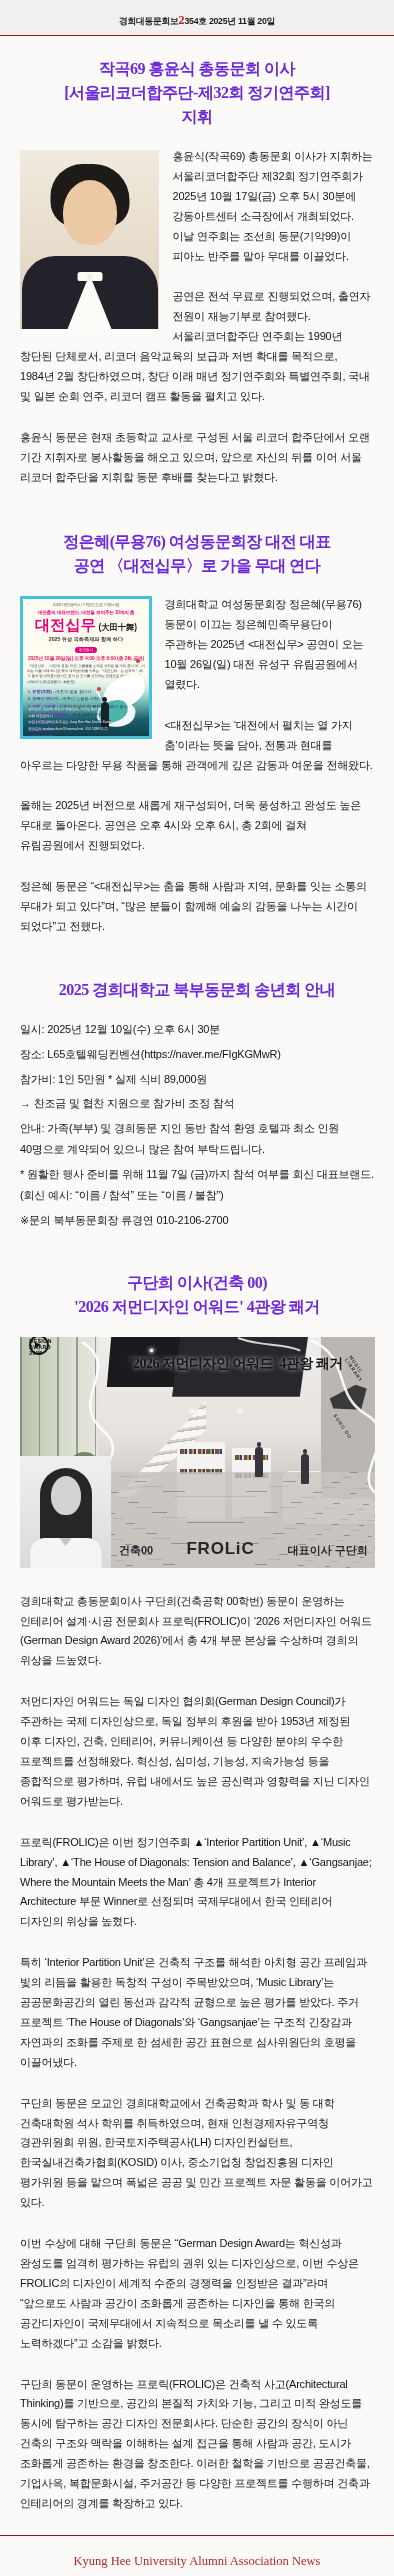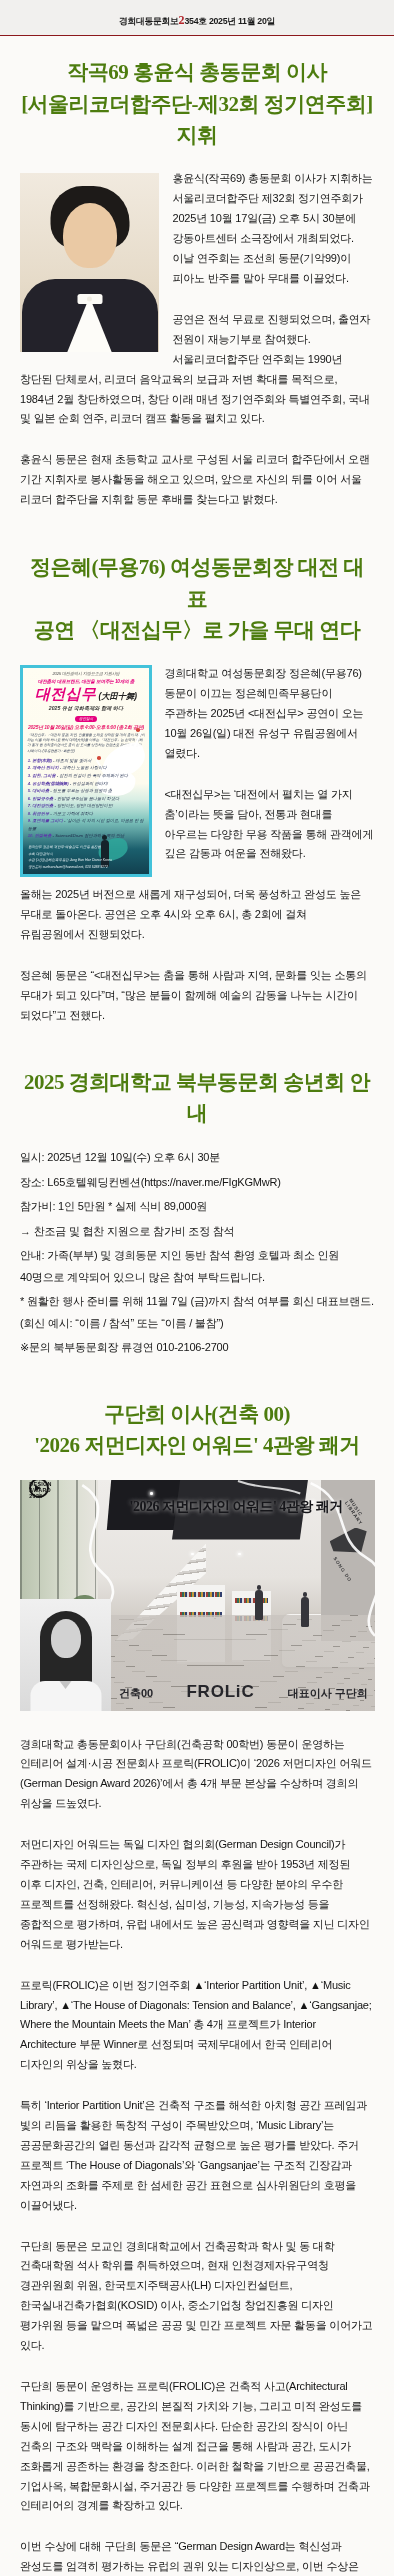--- a/index.html
+++ b/index.html
@@ -15,7 +15,7 @@
 
   
   article{padding:0 20px;}
-  h1.a-title{font-family:"Liberation Serif","DejaVu Serif",serif;font-size:21px;font-weight:700;color:#4d7c0f;
+  h1.a-title{font-family:"Liberation Serif","DejaVu Serif",serif;font-size:16px;font-weight:700;color:#6d28d9;
     text-align:center;line-height:1.5;letter-spacing:-0.5px;margin:21px 0 17.6px;}
   .article-body{display:flow-root;}
   .article-body p, .info-block p{font-size:11px;line-height:1.81;letter-spacing:-0.2px;color:#141414;margin:0 0 21px;

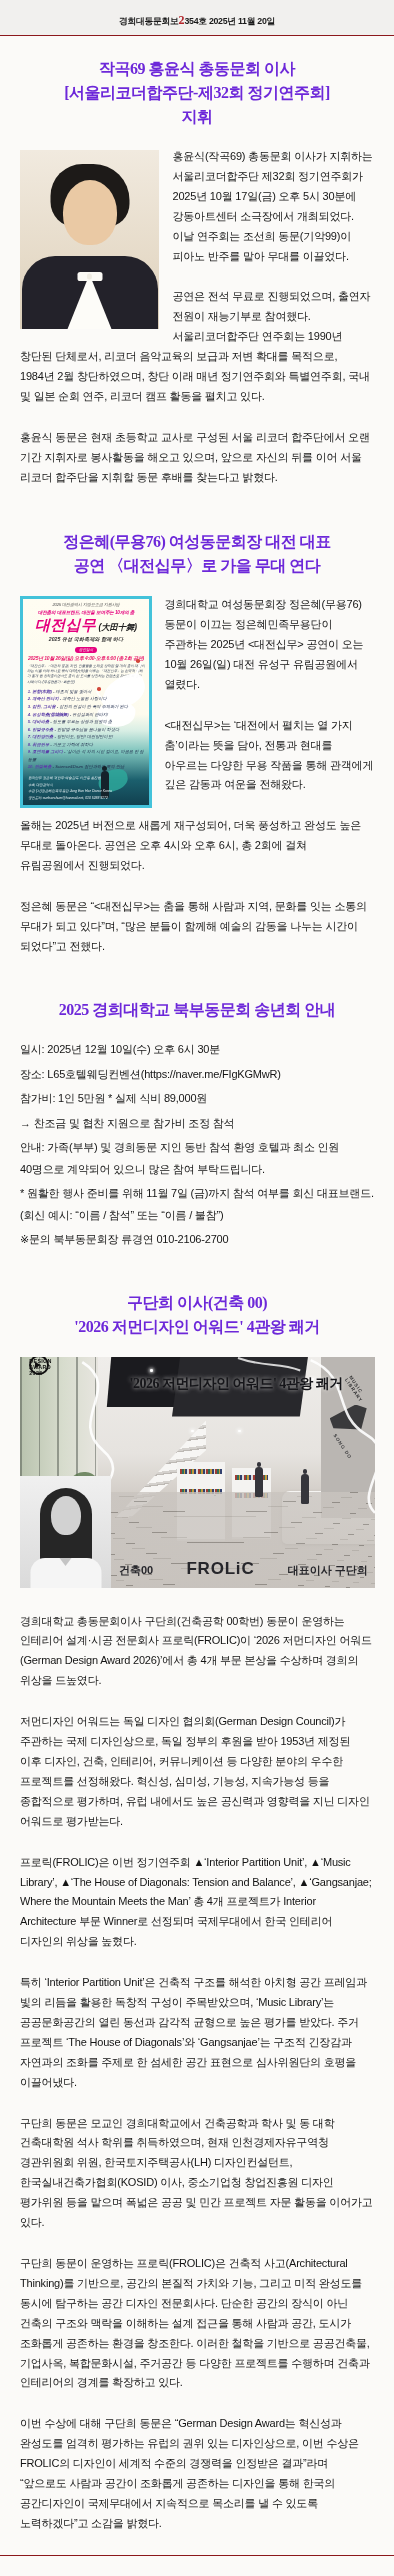--- a/index.html
+++ b/index.html
@@ -36,9 +36,9 @@
     background:#efece2;border-radius:50%;}
 
   
-  .poster{float:left;width:132px;height:212px;margin:1px 12.5px 5.2px 0;border:3.6px solid #43c2da;box-sizing:border-box;
+  .poster{float:left;width:132px;height:143px;margin:1px 12.5px 5.2px 0;border:3.6px solid #43c2da;box-sizing:border-box;
     position:relative;overflow:hidden;text-align:center;
-    background:linear-gradient(180deg,#fffdf2 0%,#fdfbee 56%,#d8eee4 64%,#7fc4bd 74%,#1b5f6d 88%,#11404f 100%);font-style:italic;}
+    background:linear-gradient(180deg,#fffdf2 0%,#fdfbee 56%,#d8eee4 64%,#7fc4bd 74%,#1b5f6d 88%,#11404f 100%);}
   .ps-program{font-size:4.2px;color:#555;margin-top:3.1px;letter-spacing:-0.2px;}
   .ps-brand{font-size:4.7px;font-weight:800;color:#e5007e;margin-top:2.1px;letter-spacing:-0.2px;}
   .ps-title-row{margin-top:1px;}

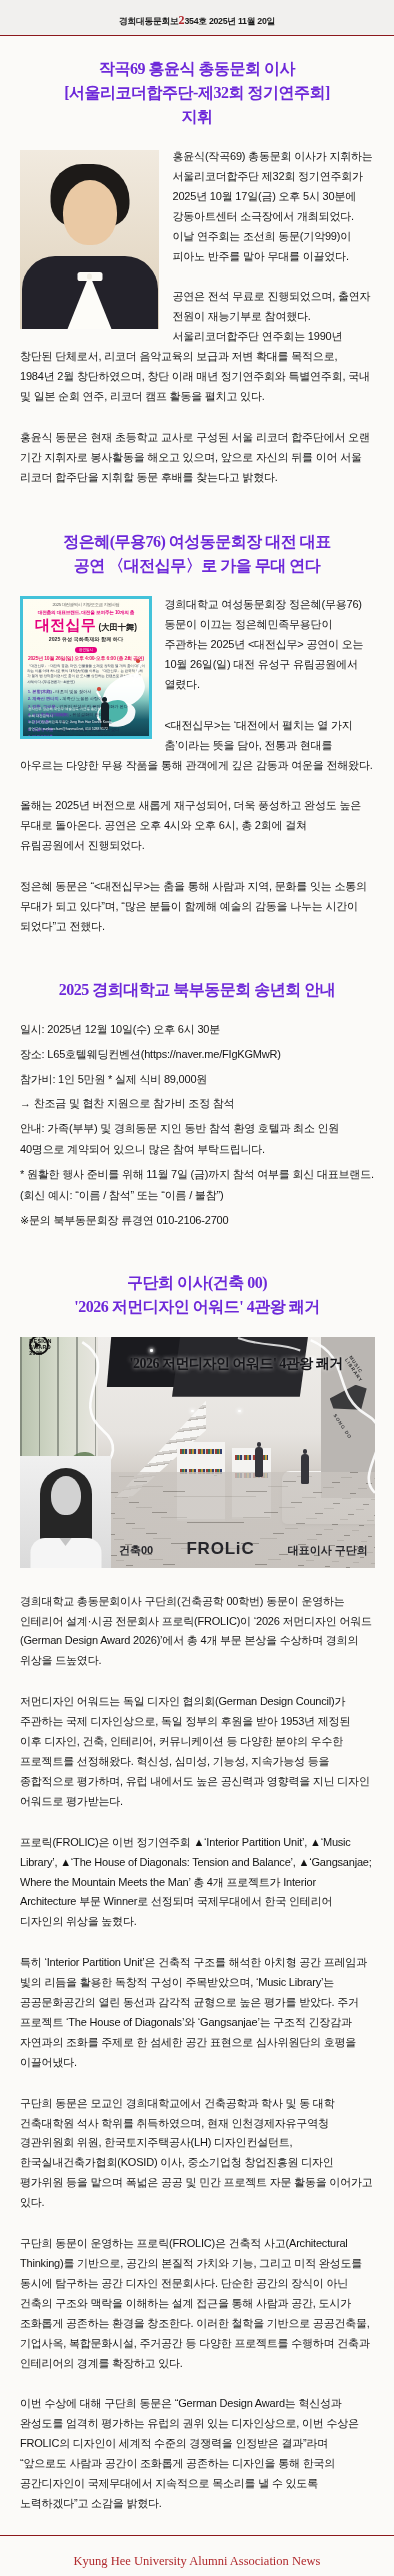--- a/index.html
+++ b/index.html
@@ -294,8 +294,8 @@
       <p>프로릭(FROLIC)은 이번 정기연주회 ▲‘Interior Partition Unit’, ▲‘Music Library’, ▲‘The House of Diagonals: Tension and Balance’, ▲‘Gangsanjae; Where the Mountain Meets the Man’ 총 4개 프로젝트가 Interior Architecture 부문 Winner로 선정되며 국제무대에서 한국 인테리어 디자인의 위상을 높혔다.</p>
       <p>특히 ‘Interior Partition Unit’은 건축적 구조를 해석한 아치형 공간 프레임과 빛의 리듬을 활용한 독창적 구성이 주목받았으며, ‘Music Library’는 공공문화공간의 열린 동선과 감각적 균형으로 높은 평가를 받았다. 주거 프로젝트 ‘The House of Diagonals’와 ‘Gangsanjae’는 구조적 긴장감과 자연과의 조화를 주제로 한 섬세한 공간 표현으로 심사위원단의 호평을 이끌어냈다.</p>
       <p>구단희 동문은 모교인 경희대학교에서 건축공학과 학사 및 동 대학 건축대학원 석사 학위를 취득하였으며, 현재 인천경제자유구역청 경관위원회 위원, 한국토지주택공사(LH) 디자인컨설턴트, 한국실내건축가협회(KOSID) 이사, 중소기업청 창업진흥원 디자인 평가위원 등을 맡으며 폭넓은 공공 및 민간 프로젝트 자문 활동을 이어가고 있다.</p>
+      <p>이번 수상에 대해 구단희 동문은 “German Design Award는 혁신성과 완성도를 엄격히 평가하는 유럽의 권위 있는 디자인상으로, 이번 수상은 FROLIC의 디자인이 세계적 수준의 경쟁력을 인정받은 결과”라며 “앞으로도 사람과 공간이 조화롭게 공존하는 디자인을 통해 한국의 공간디자인이 국제무대에서 지속적으로 목소리를 낼 수 있도록 노력하겠다”고 소감을 밝혔다.</p>
       <p>구단희 동문이 운영하는 프로릭(FROLIC)은 건축적 사고(Architectural Thinking)를 기반으로, 공간의 본질적 가치와 기능, 그리고 미적 완성도를 동시에 탐구하는 공간 디자인 전문회사다. 단순한 공간의 장식이 아닌 건축의 구조와 맥락을 이해하는 설계 접근을 통해 사람과 공간, 도시가 조화롭게 공존하는 환경을 창조한다. 이러한 철학을 기반으로 공공건축물, 기업사옥, 복합문화시설, 주거공간 등 다양한 프로젝트를 수행하며 건축과 인테리어의 경계를 확장하고 있다.</p>
-      <p>이번 수상에 대해 구단희 동문은 “German Design Award는 혁신성과 완성도를 엄격히 평가하는 유럽의 권위 있는 디자인상으로, 이번 수상은 FROLIC의 디자인이 세계적 수준의 경쟁력을 인정받은 결과”라며 “앞으로도 사람과 공간이 조화롭게 공존하는 디자인을 통해 한국의 공간디자인이 국제무대에서 지속적으로 목소리를 낼 수 있도록 노력하겠다”고 소감을 밝혔다.</p>
     </div>
   </article>
 

